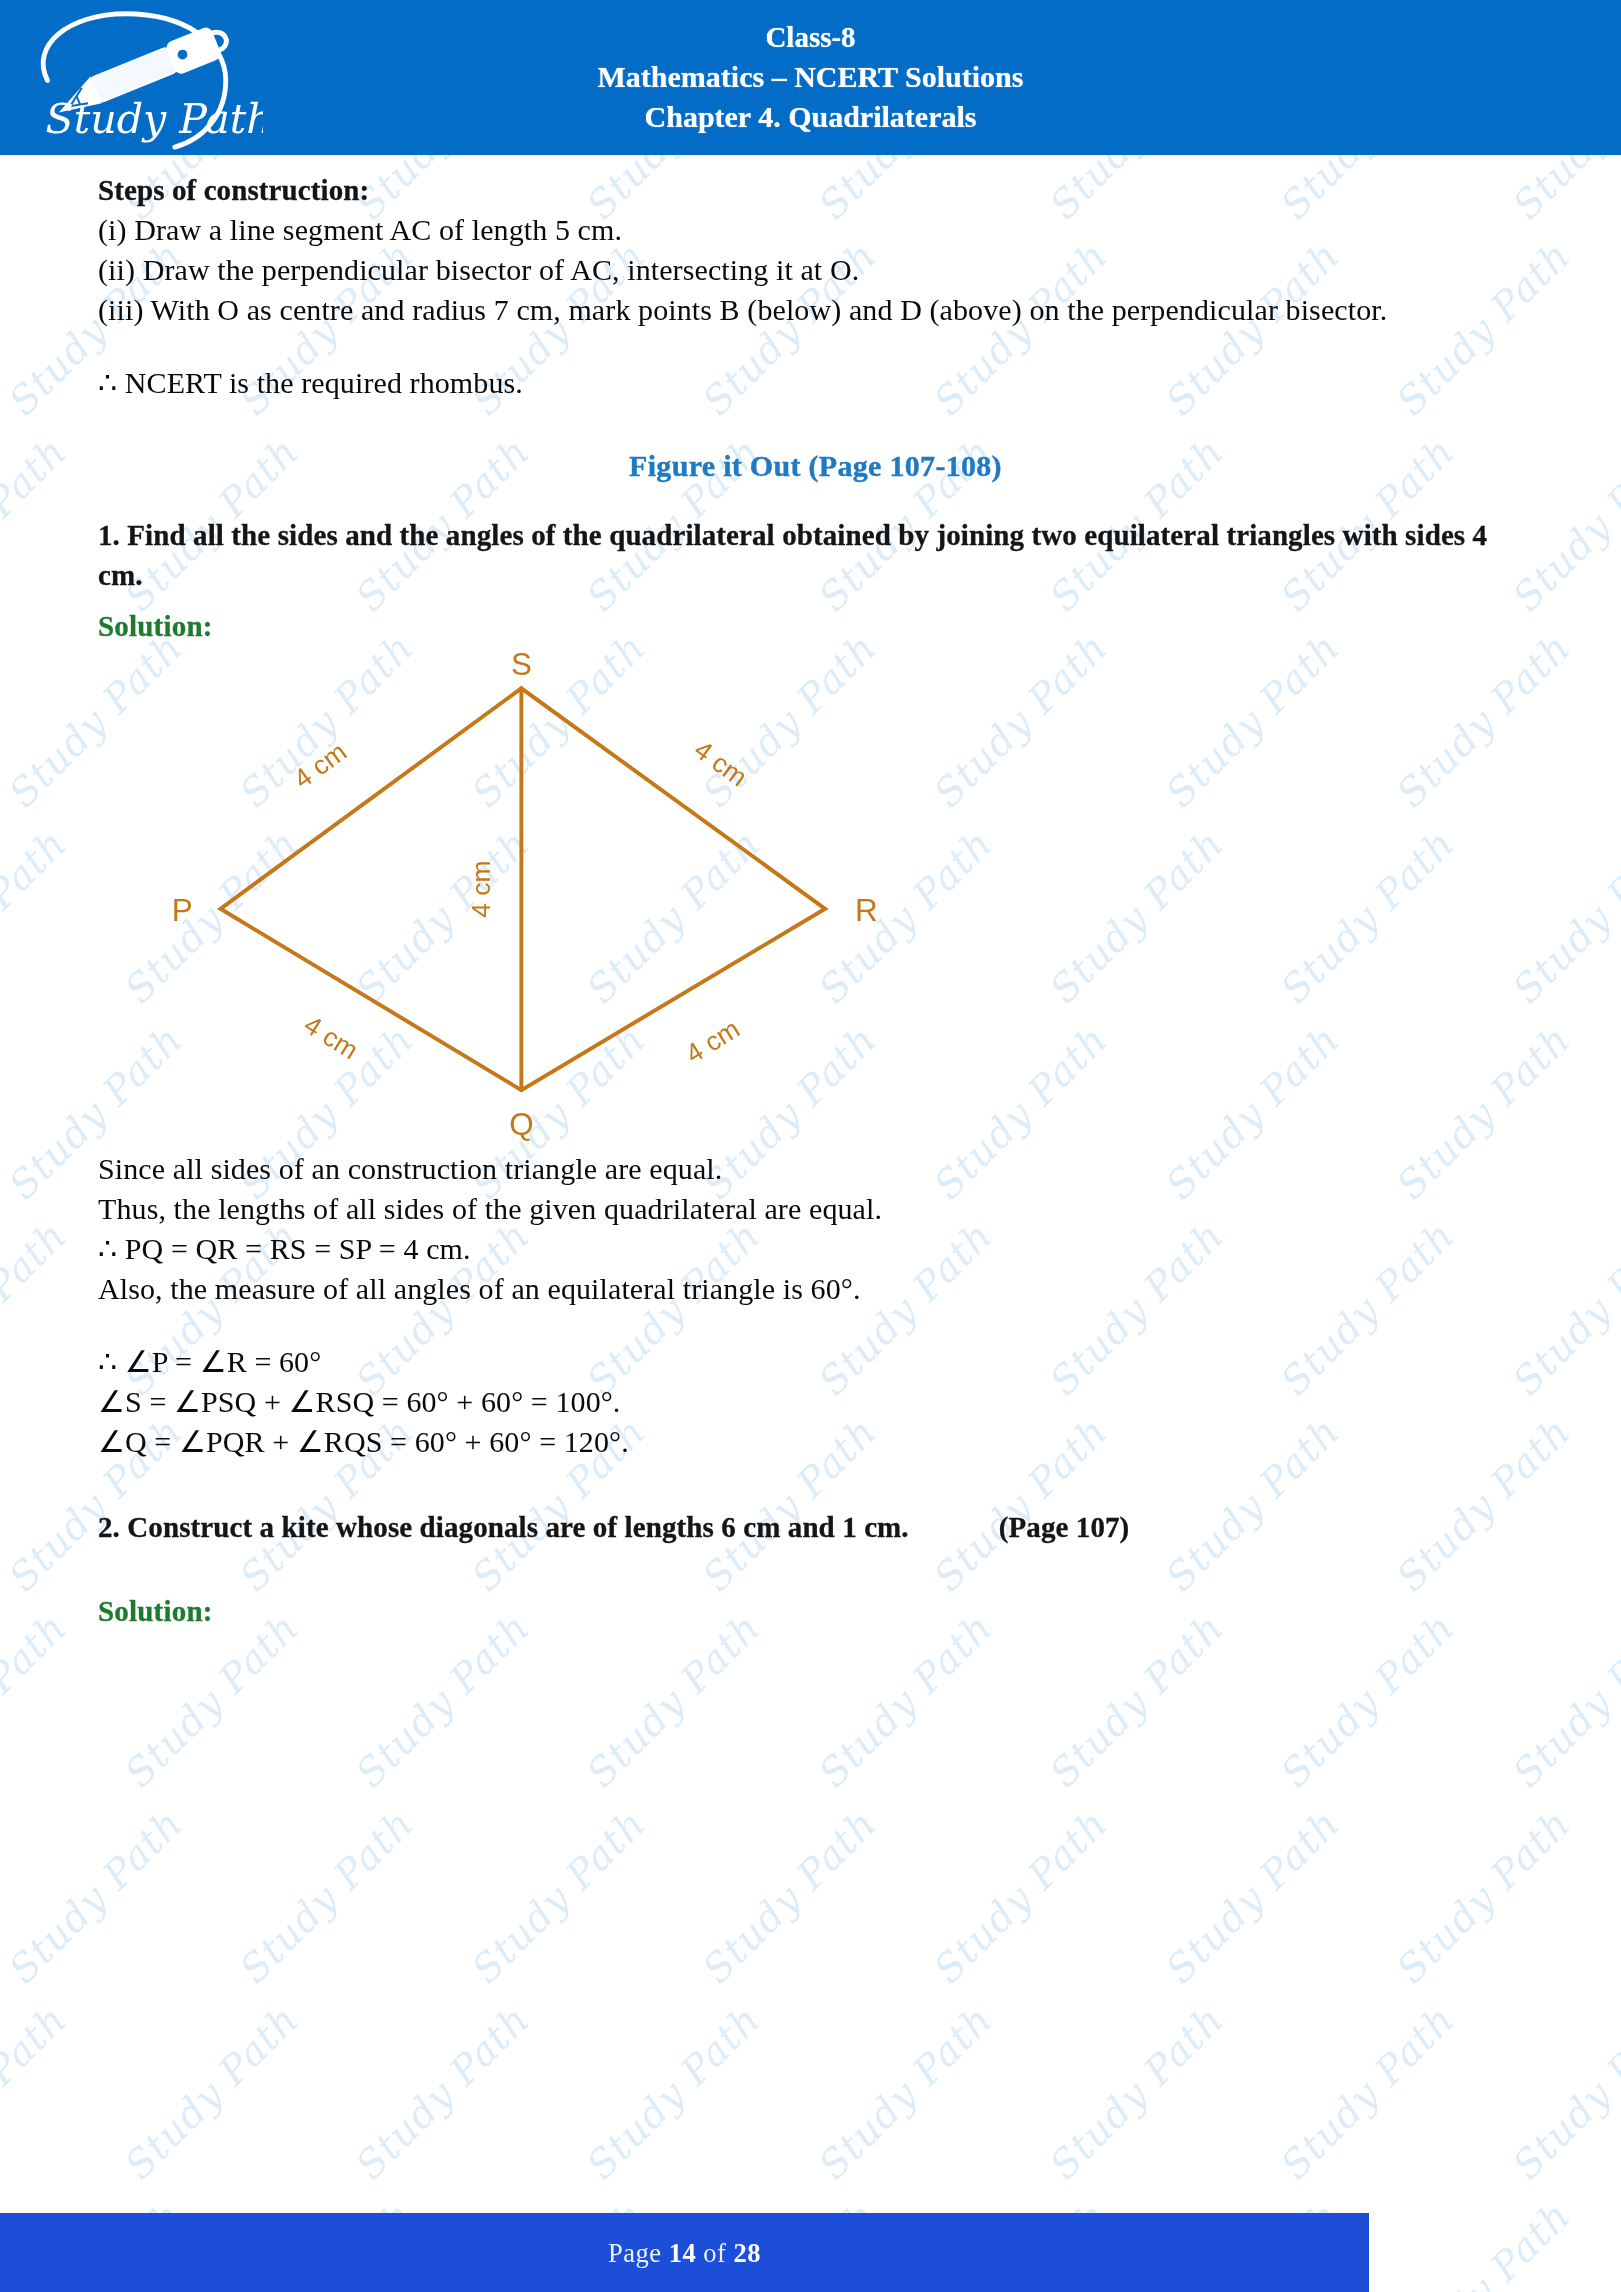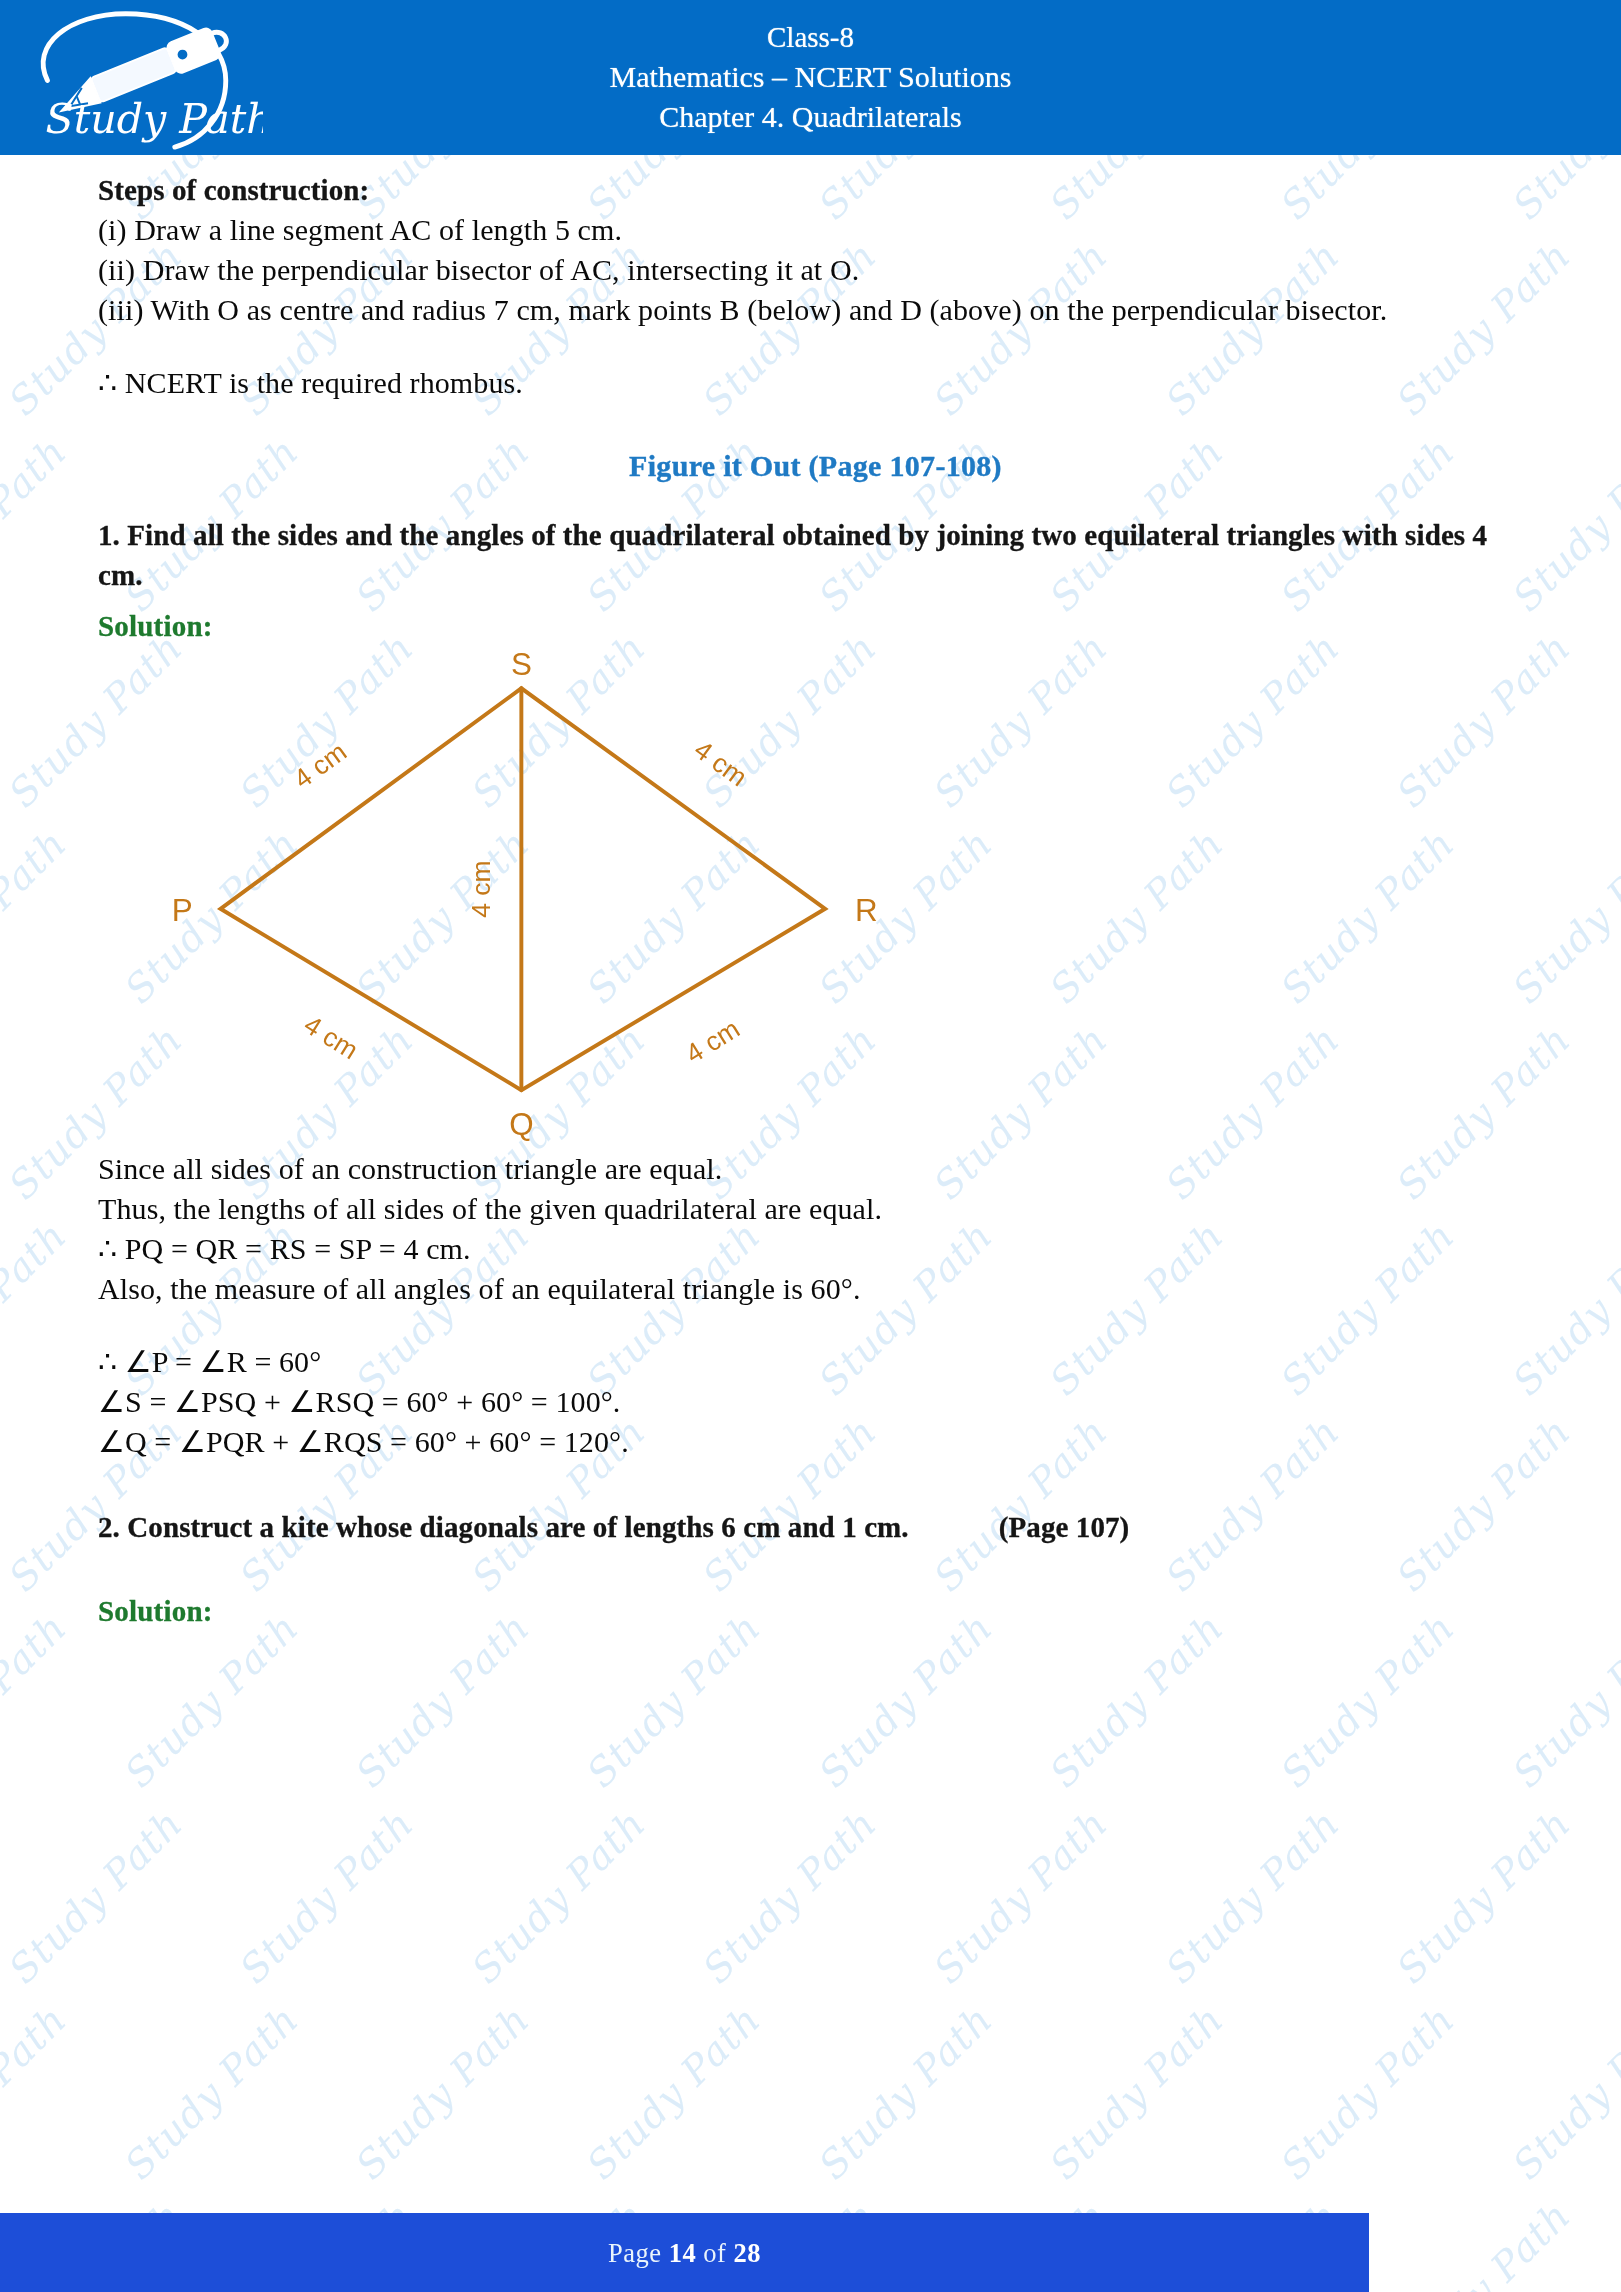--- a/index.html
+++ b/index.html
@@ -83,7 +83,7 @@
     font-size: 29px;
     line-height: 1.28;
     text-align: center;
-    font-weight: 400;
+    font-weight: 700;
     text-shadow: 0 0 1px rgba(255,255,255,0.85);
   }
   .header-titles .hline.big {

